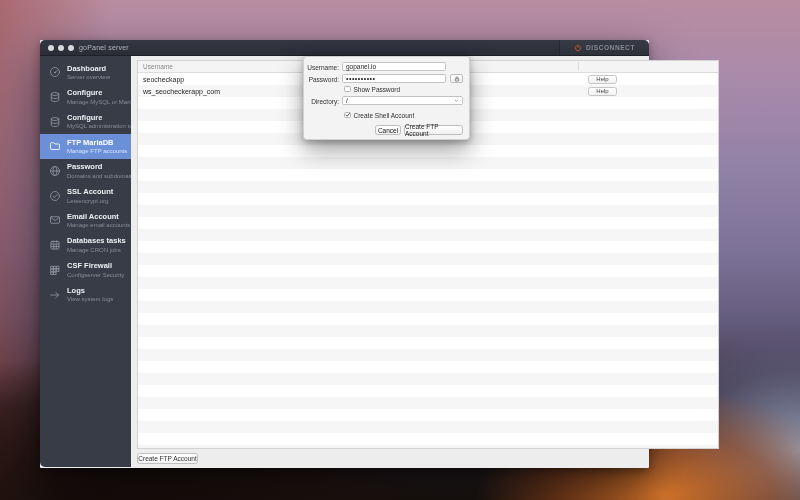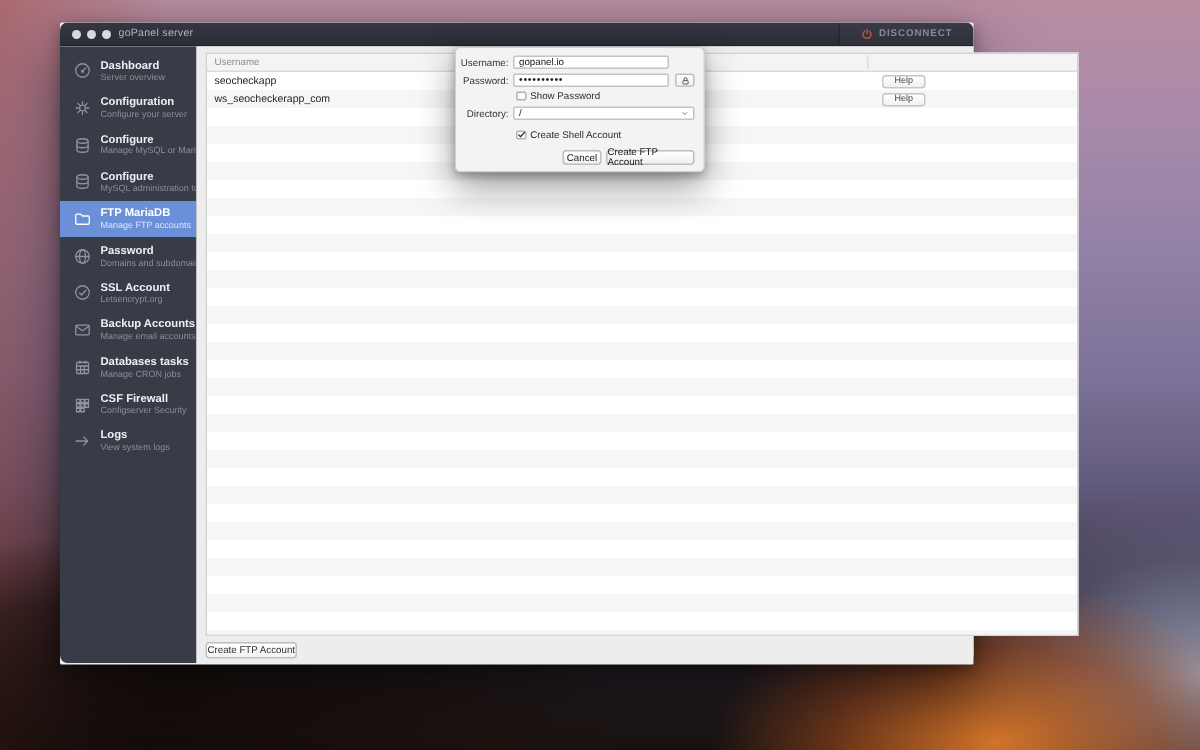--- a/index.html
+++ b/index.html
@@ -19,7 +19,7 @@
 
   
   .window {
-    position:absolute; left:40px; top:15px; width:609px; height:428px;
+    position:absolute; left:40px; top:40px; width:609px; height:428px;
     border-radius:1px;
     box-shadow:0 18px 45px rgba(0,0,0,.5), 0 3px 10px rgba(0,0,0,.35);
     background:#ededee;

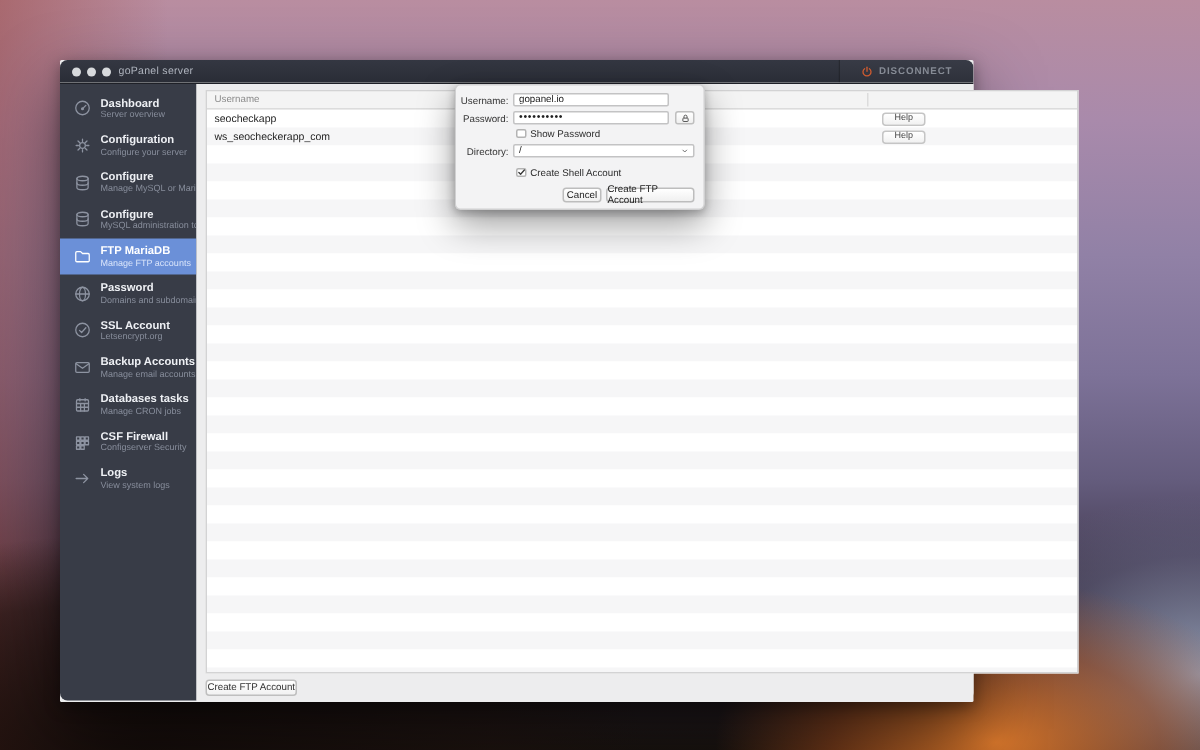--- a/index.html
+++ b/index.html
@@ -162,18 +162,6 @@
           <div class="side-item">
             <span class="ic">
               <svg viewBox="0 0 24 24" fill="none" stroke="currentColor" stroke-width="1.7" stroke-linecap="round" stroke-linejoin="round">
-                <circle cx="12" cy="12" r="3.8"></circle>
-                <path d="M12 3.5v3M12 17.5v3M3.5 12h3M17.5 12h3M6 6l2.1 2.1M15.9 15.9L18 18M18 6l-2.1 2.1M8.1 15.9L6 18"></path>
-              </svg>
-            </span>
-            <div class="side-txt">
-              <div class="side-title">Configuration</div>
-              <div class="side-sub">Configure your server</div>
-            </div>
-          </div>
-          <div class="side-item">
-            <span class="ic">
-              <svg viewBox="0 0 24 24" fill="none" stroke="currentColor" stroke-width="1.7" stroke-linecap="round" stroke-linejoin="round">
                 <ellipse cx="12" cy="6" rx="7.5" ry="3"></ellipse>
                 <path d="M4.5 6v12c0 1.7 3.4 3 7.5 3s7.5-1.3 7.5-3V6"></path>
                 <path d="M4.5 12c0 1.7 3.4 3 7.5 3s7.5-1.3 7.5-3"></path>

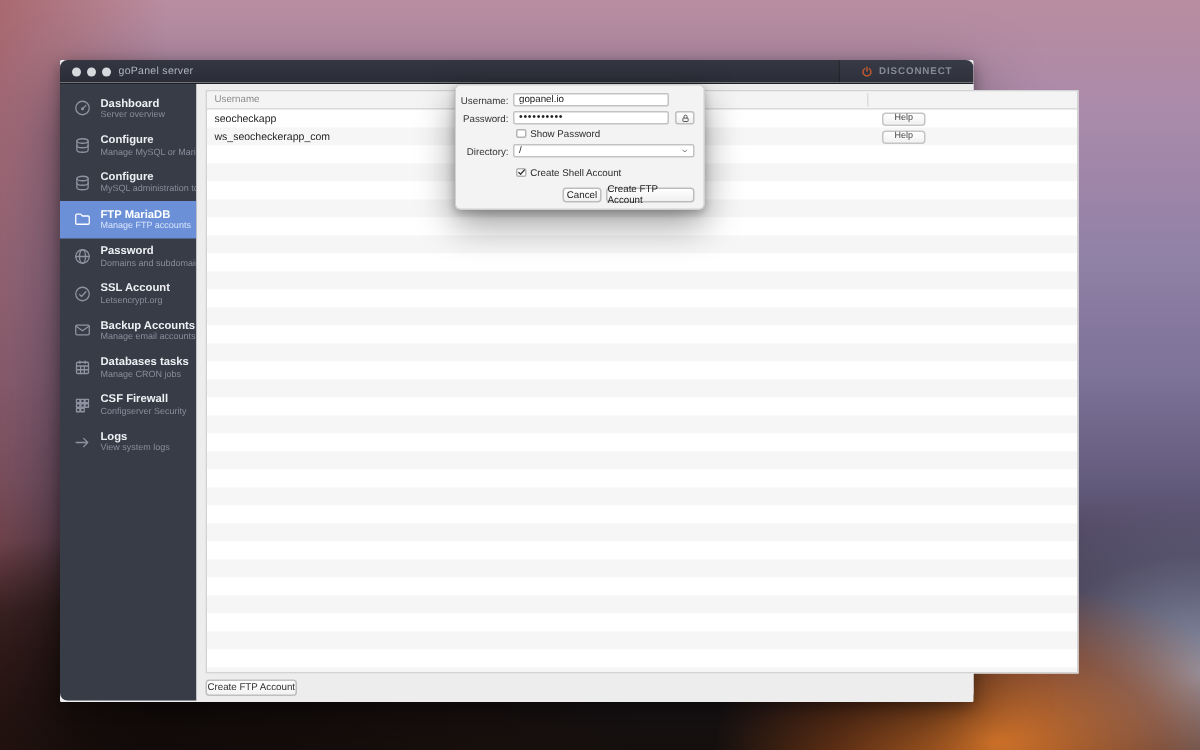--- a/index.html
+++ b/index.html
@@ -229,7 +229,7 @@
               </svg>
             </span>
             <div class="side-txt">
-              <div class="side-title">Backup Accounts</div>
+              <div class="side-title">Email Account</div>
               <div class="side-sub">Manage email accounts</div>
             </div>
           </div>

